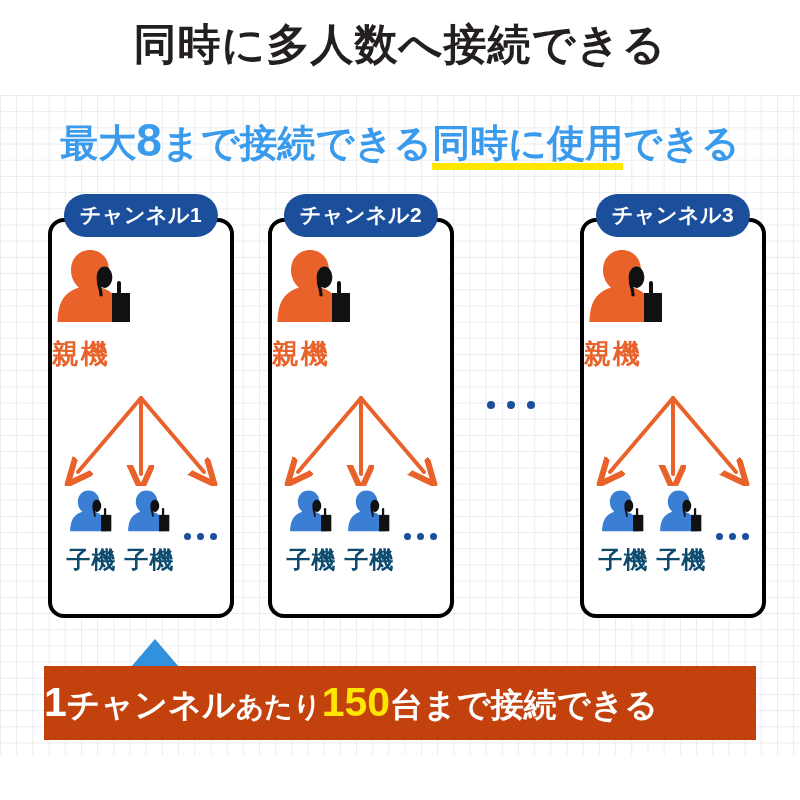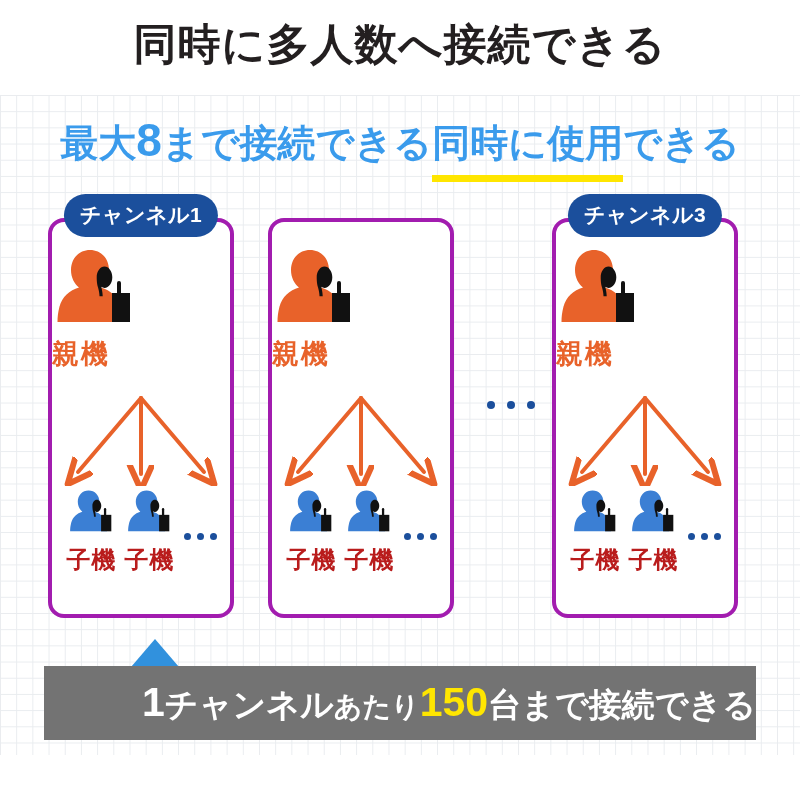--- a/index.html
+++ b/index.html
@@ -71,7 +71,7 @@
   }
   #subtitle .marked {
     background-image: linear-gradient(to top, #ffe600 0, #ffe600 7px, transparent 7px);
-    padding-bottom: 18px;
+    padding-bottom: 6px;
   }
 
   

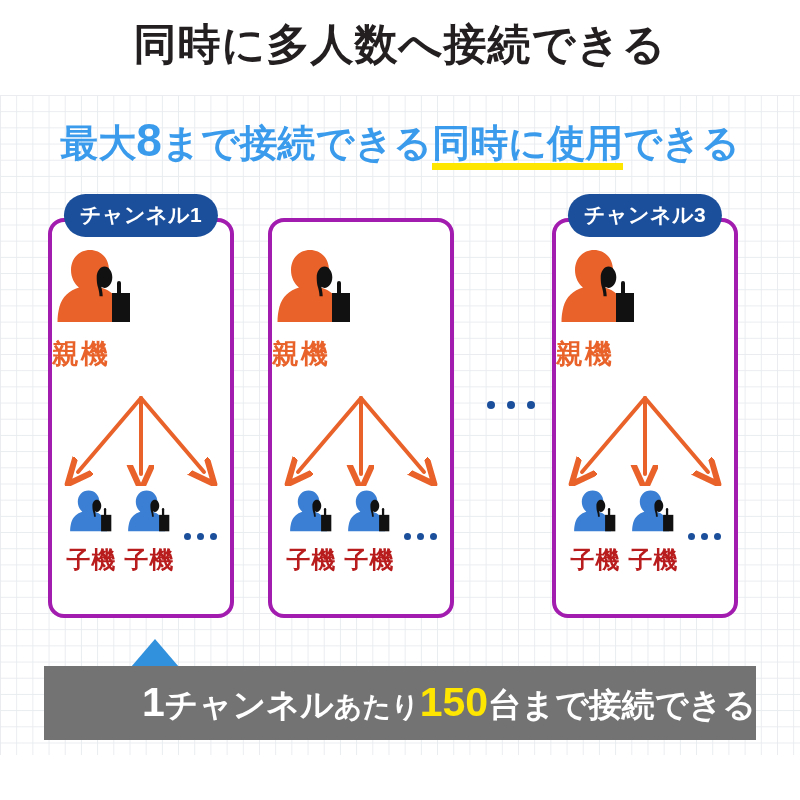--- a/index.html
+++ b/index.html
@@ -80,7 +80,7 @@
     top: 218px;
     width: 186px;
     height: 400px;
-    border: 4px solid #a21caf;
+    border: 4px solid #000000;
     border-radius: 16px;
     background: #ffffff;
     box-sizing: border-box;

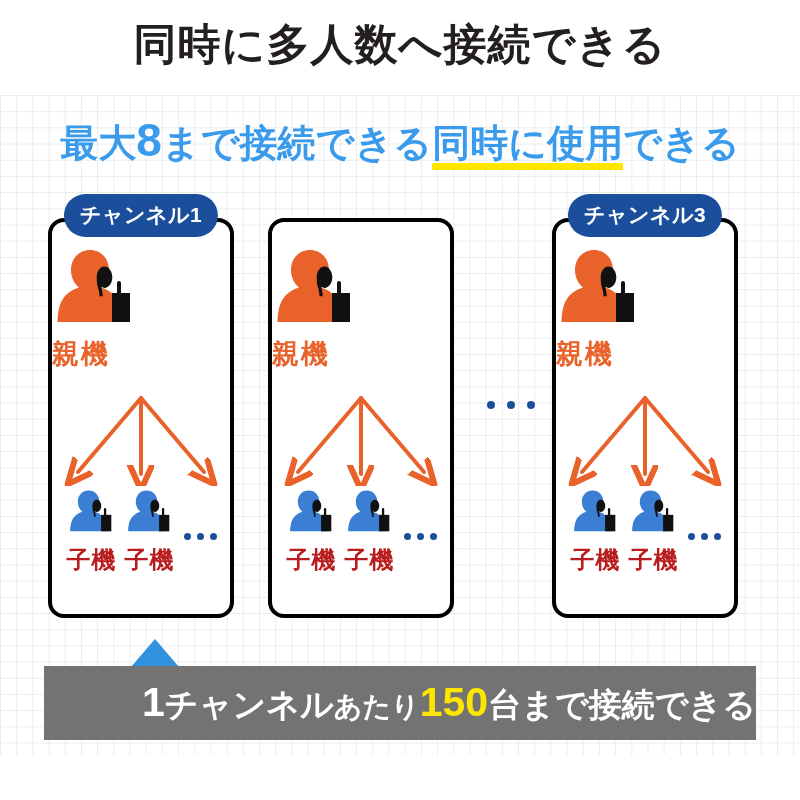--- a/index.html
+++ b/index.html
@@ -296,6 +296,7 @@
   </div>
 
   <div class="card" id="card-2">
+    <div class="card-badge">チャンネル2</div>
 
     <div class="parent-block">
       <span>

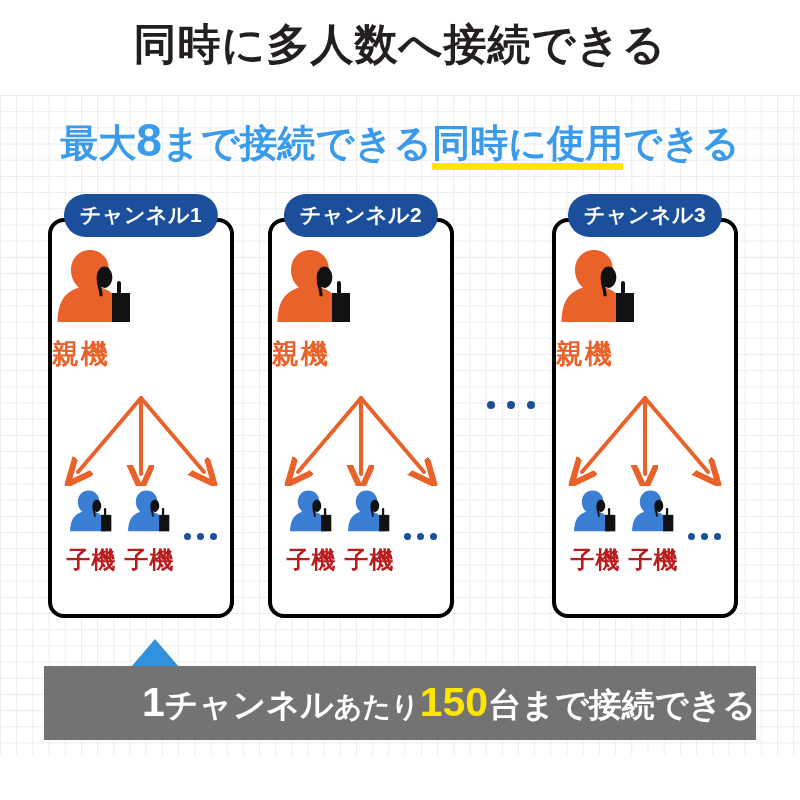--- a/index.html
+++ b/index.html
@@ -87,7 +87,7 @@
   }
   #card-1 { left: 48px; }
   #card-2 { left: 268px; }
-  #card-3 { left: 552px; padding-left: 24px; }
+  #card-3 { left: 580px; padding-left: 24px; }
 
   .card-badge {
     position: absolute;

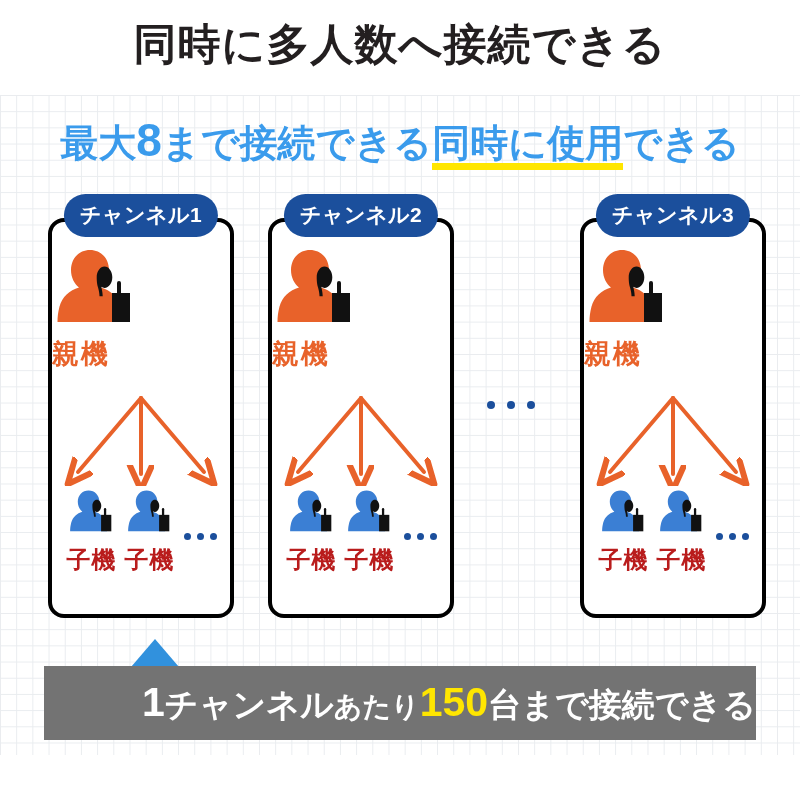--- a/index.html
+++ b/index.html
@@ -149,7 +149,7 @@
   .child-label {
     font-size: 24px;
     font-weight: bold;
-    color: #b91c1c;
+    color: #0c4a6e;
     letter-spacing: 1px;
     margin-top: 4px;
     white-space: nowrap;

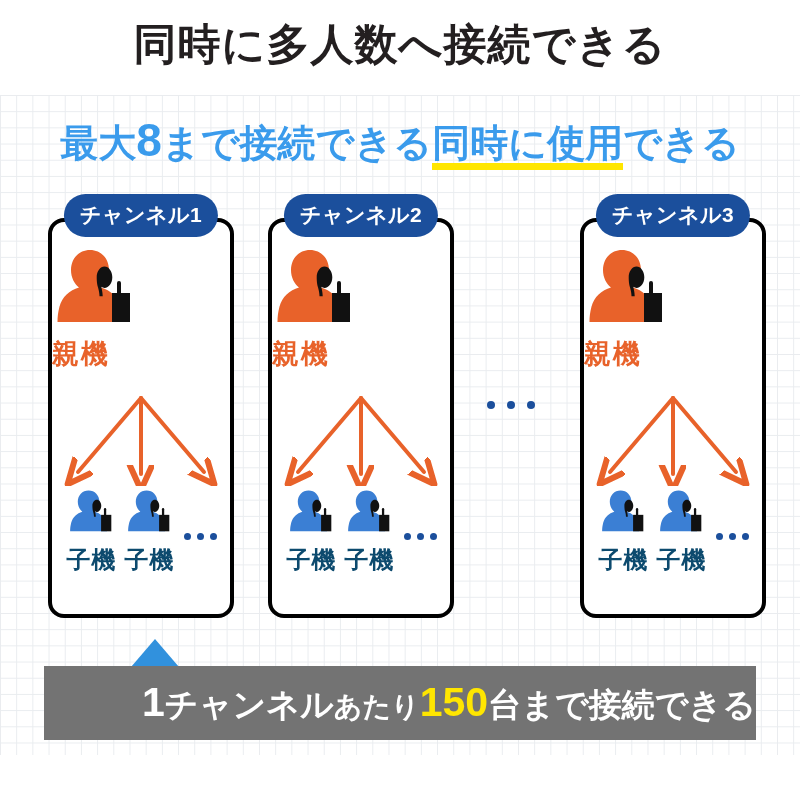--- a/index.html
+++ b/index.html
@@ -192,10 +192,10 @@
     top: 666px;
     width: 712px;
     height: 74px;
-    background: #737373;
+    background: #c2410c;
     display: flex;
     align-items: center;
-    justify-content: flex-end;
+    justify-content: flex-start;
   }
   #banner-pointer {
     position: absolute;

